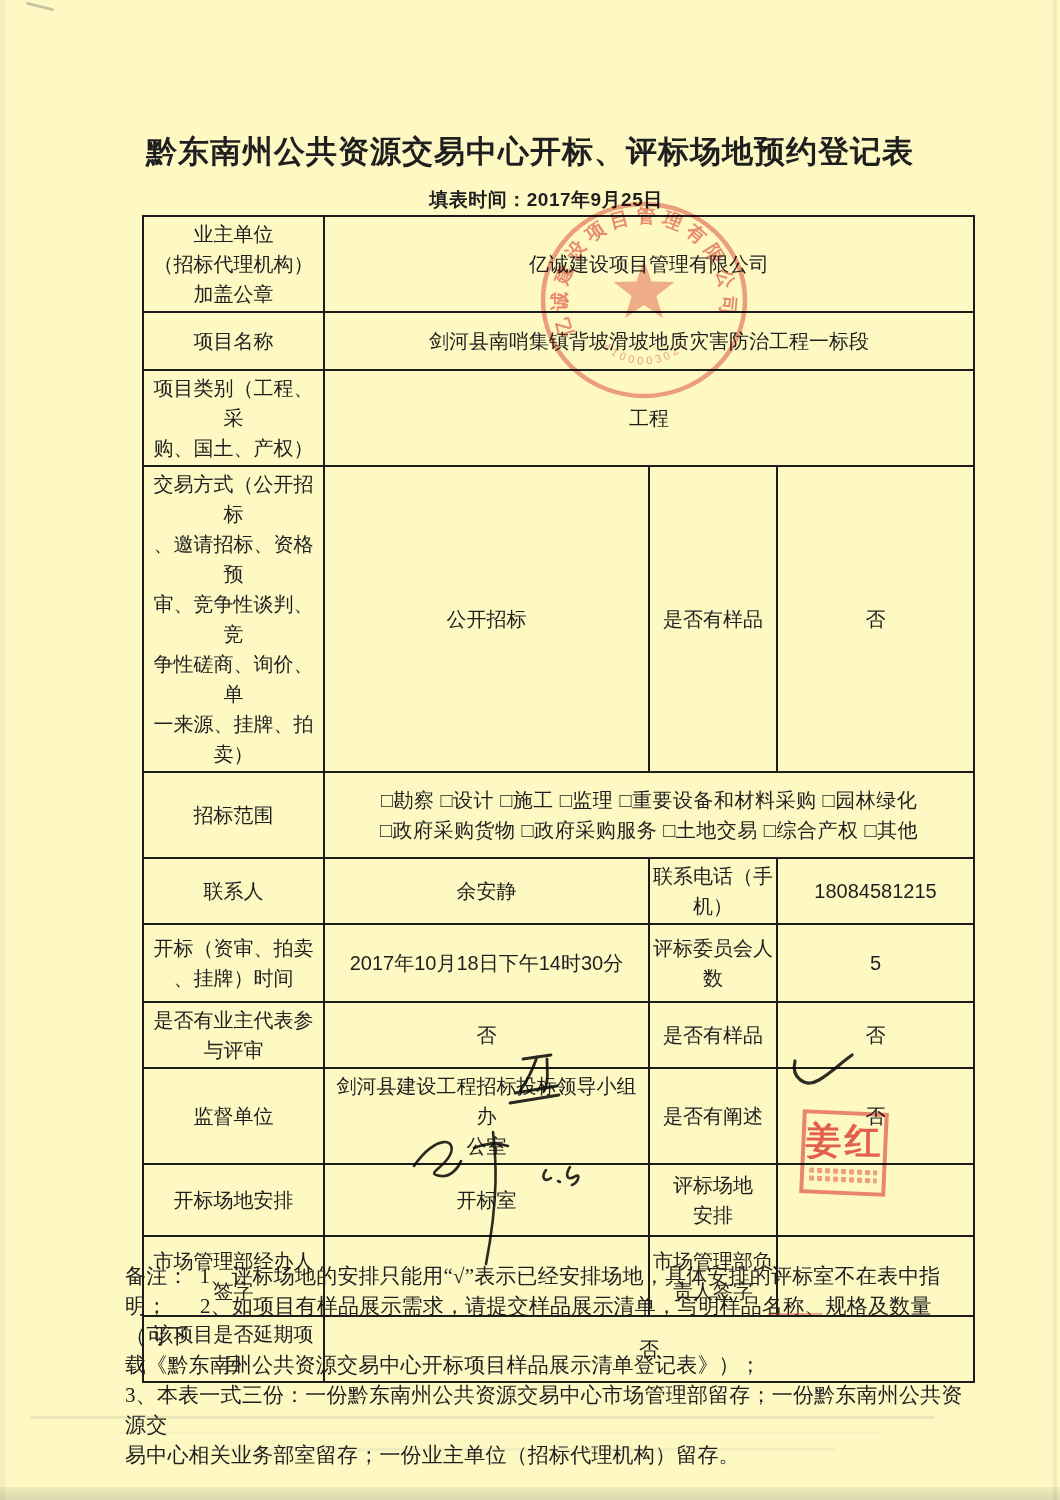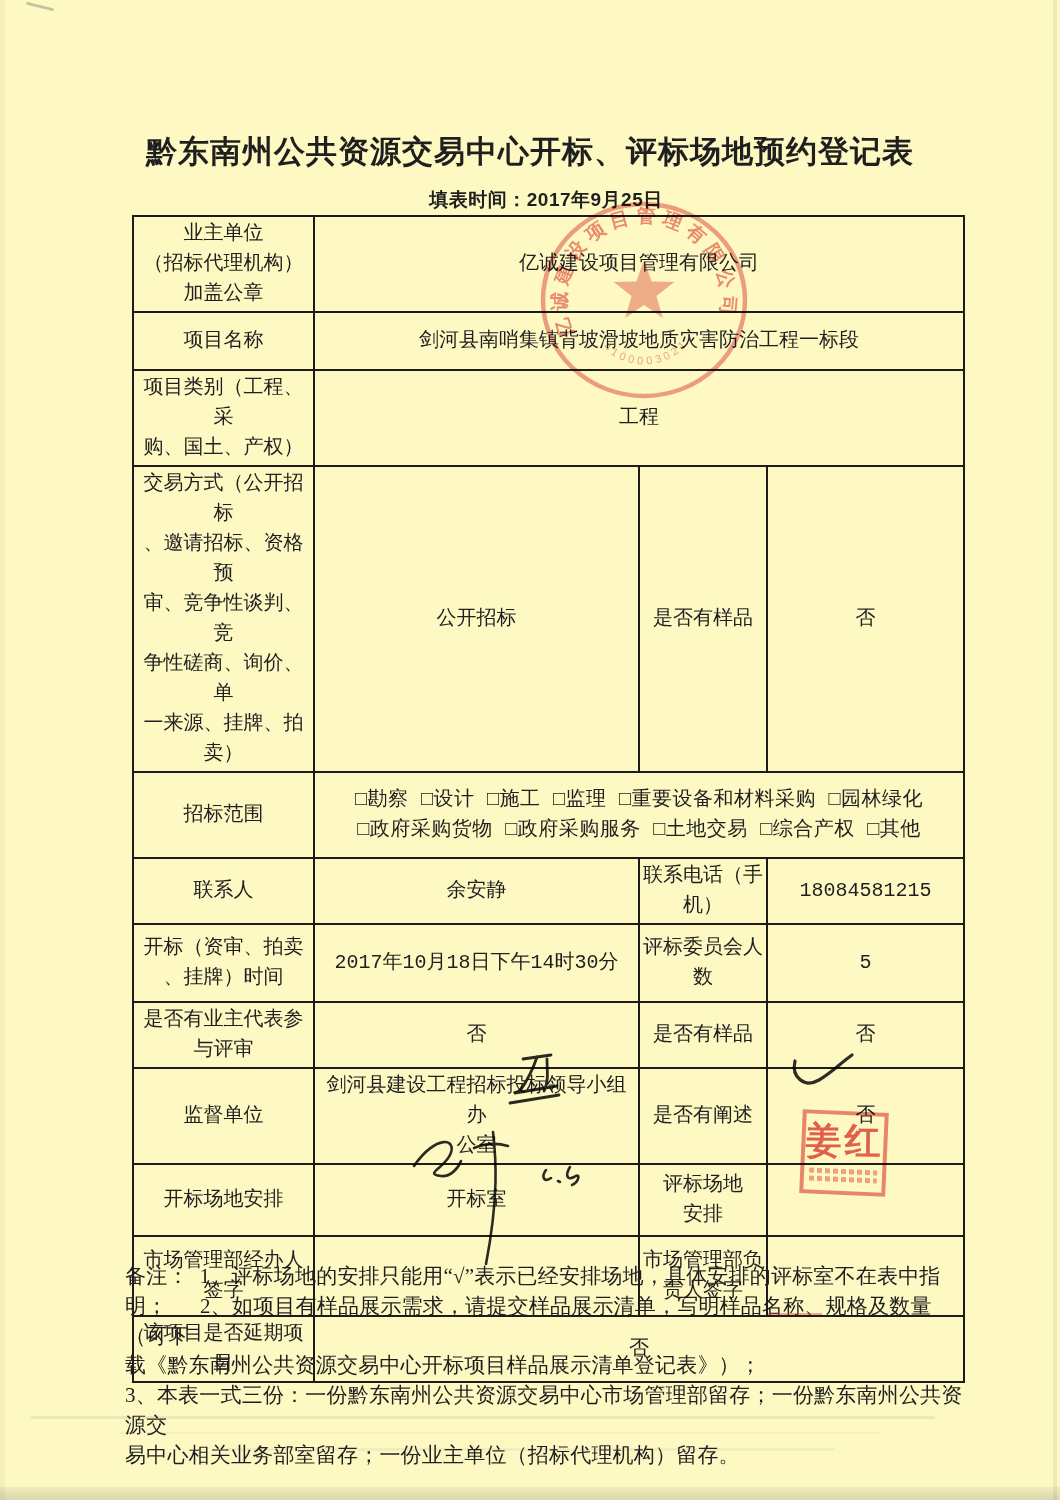--- a/index.html
+++ b/index.html
@@ -17,8 +17,8 @@
     text-align:center;font-size:19px;font-weight:bold;letter-spacing:.5px;
   }
   table.form-table{
-    position:absolute;left:132px;top:215px;width:831px;
-    border-collapse:collapse;table-layout:fixed;font-family:Liberation Mono, monospace;
+    position:absolute;left:142px;top:215px;width:831px;
+    border-collapse:collapse;table-layout:fixed;
   }
   table.form-table td{
     border:2px solid #1c1c1c;

